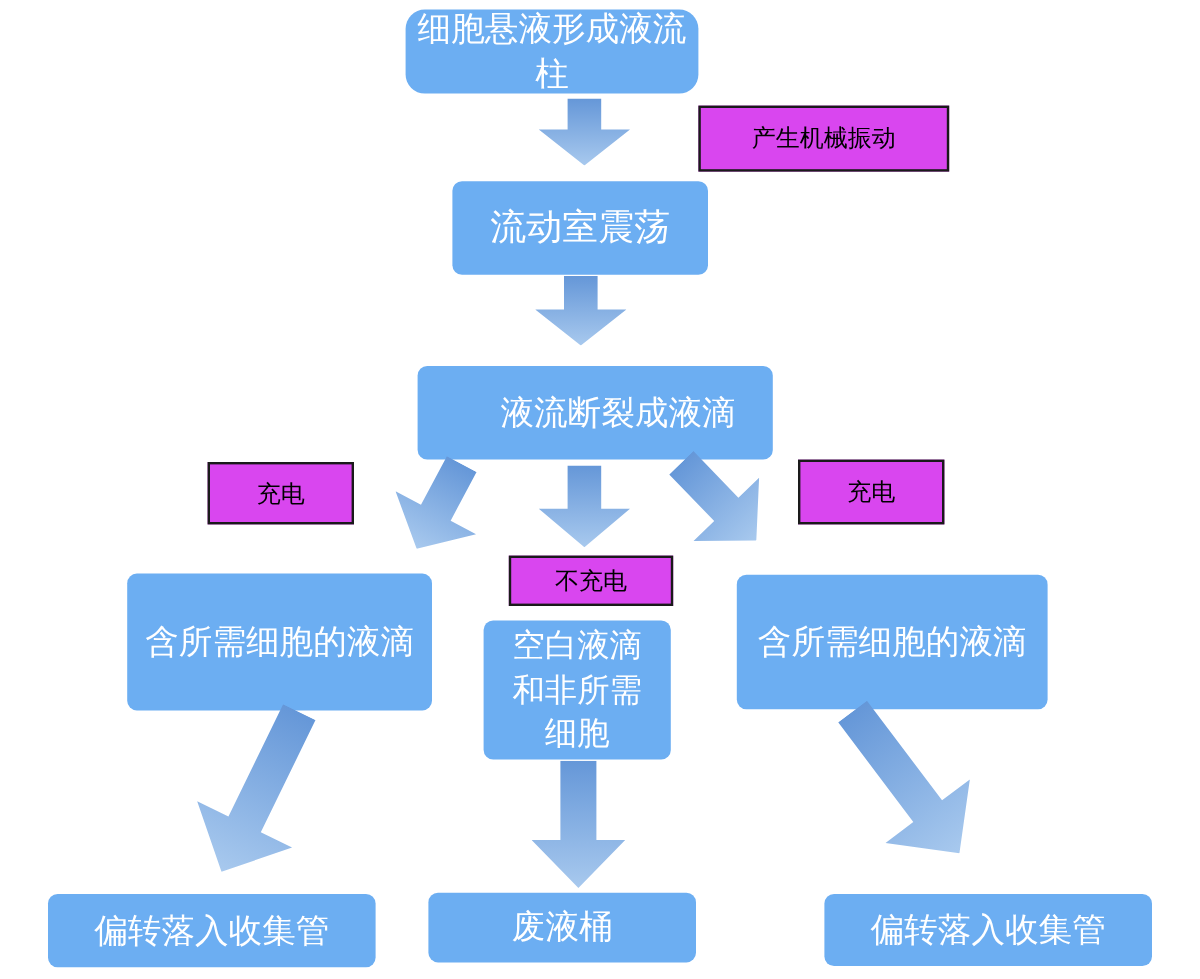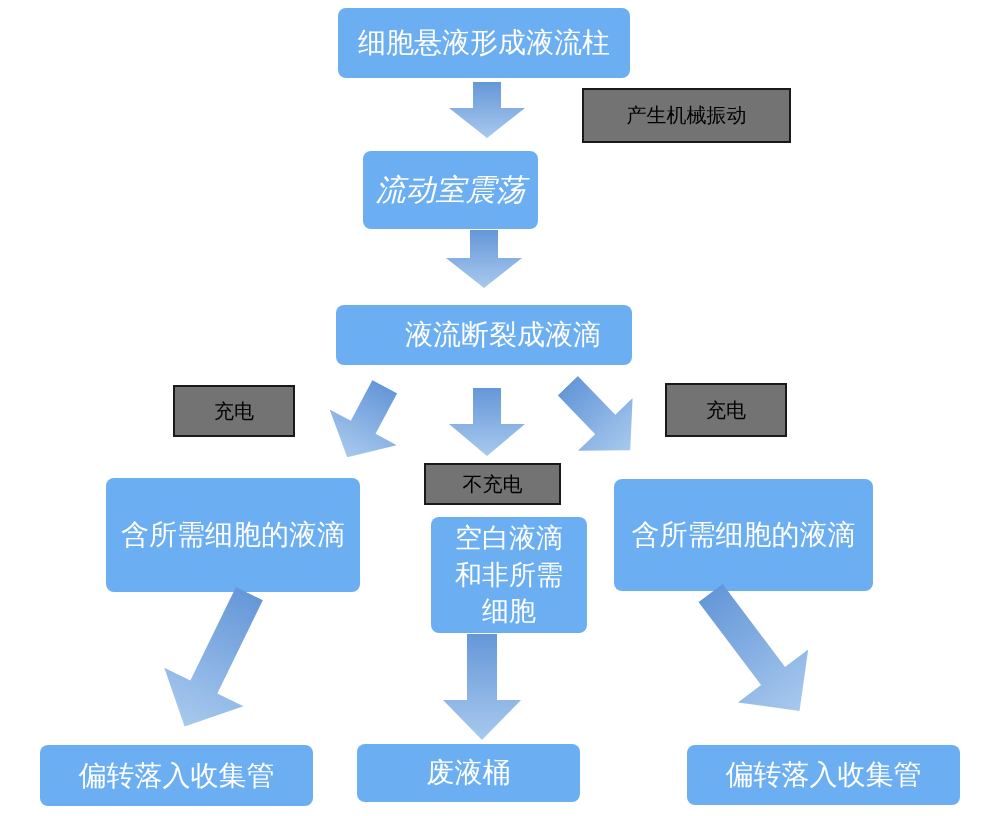--- a/index.html
+++ b/index.html
@@ -65,7 +65,7 @@
     </defs>
   </svg>
 
-  <div class="node f28" style="left:338px;top:8px;width:292px;height:70px;">细胞悬液形成液流柱</div>
+  <div class="node f28" style="left:338px;top:8px;width:244px;height:70px;border-radius:16px;">细胞悬液形成液流柱</div>
 
   <div class="arrow" style="left:449px;top:82px;">
     <svg width="76" height="56" viewBox="0 0 76 56">

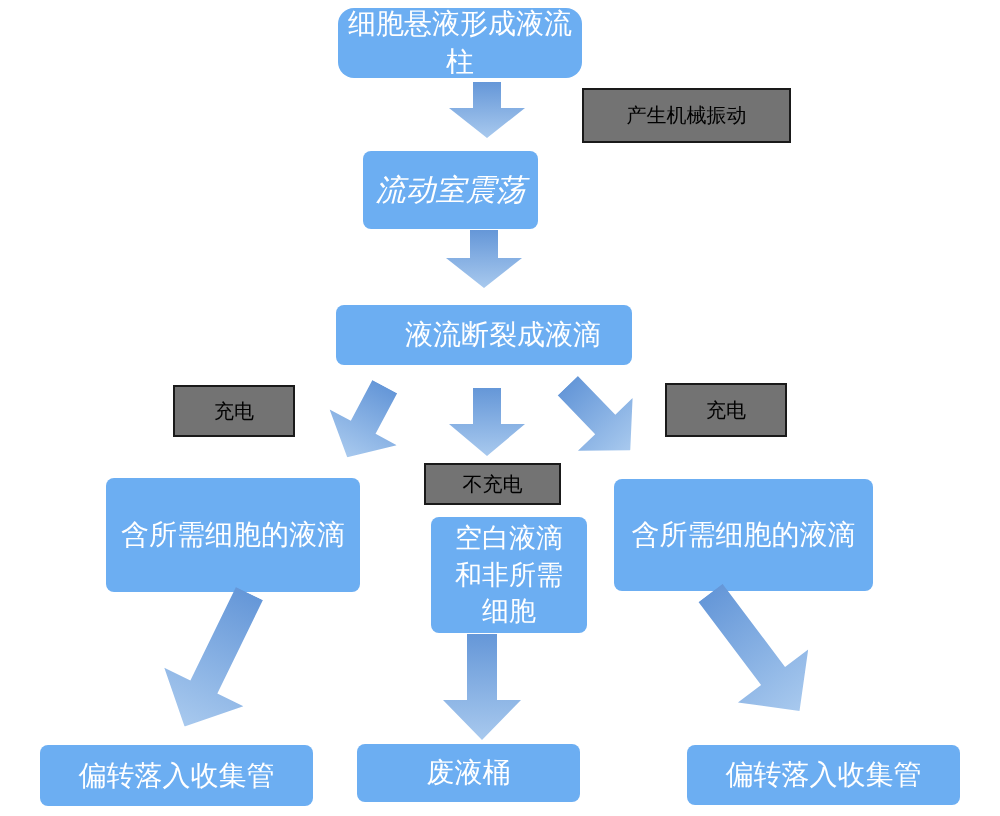--- a/index.html
+++ b/index.html
@@ -36,7 +36,7 @@
   }
   .anno{
     position:absolute;
-    background:#737373;
+    background:#d946ef;
     border:2px solid var(--label-border);
     color:var(--label-text);
     display:flex;

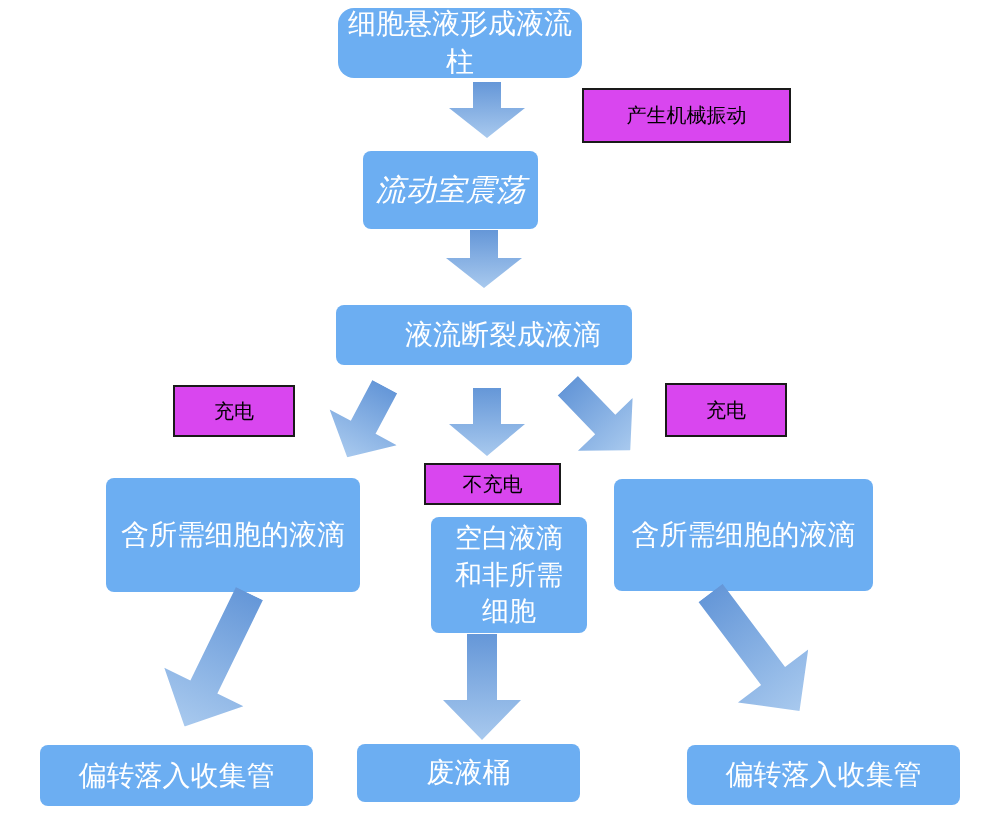--- a/index.html
+++ b/index.html
@@ -75,7 +75,7 @@
 
   <div class="anno" style="left:582px;top:88px;width:209px;height:55px;">产生机械振动</div>
 
-  <div class="node f30" style="left:363px;top:151px;width:175px;height:78px;font-style:italic;">流动室震荡</div>
+  <div class="node f30" style="left:377px;top:151px;width:213px;height:78px;">流动室震荡</div>
 
   <div class="arrow" style="left:446px;top:230px;">
     <svg width="76" height="58" viewBox="0 0 76 58">

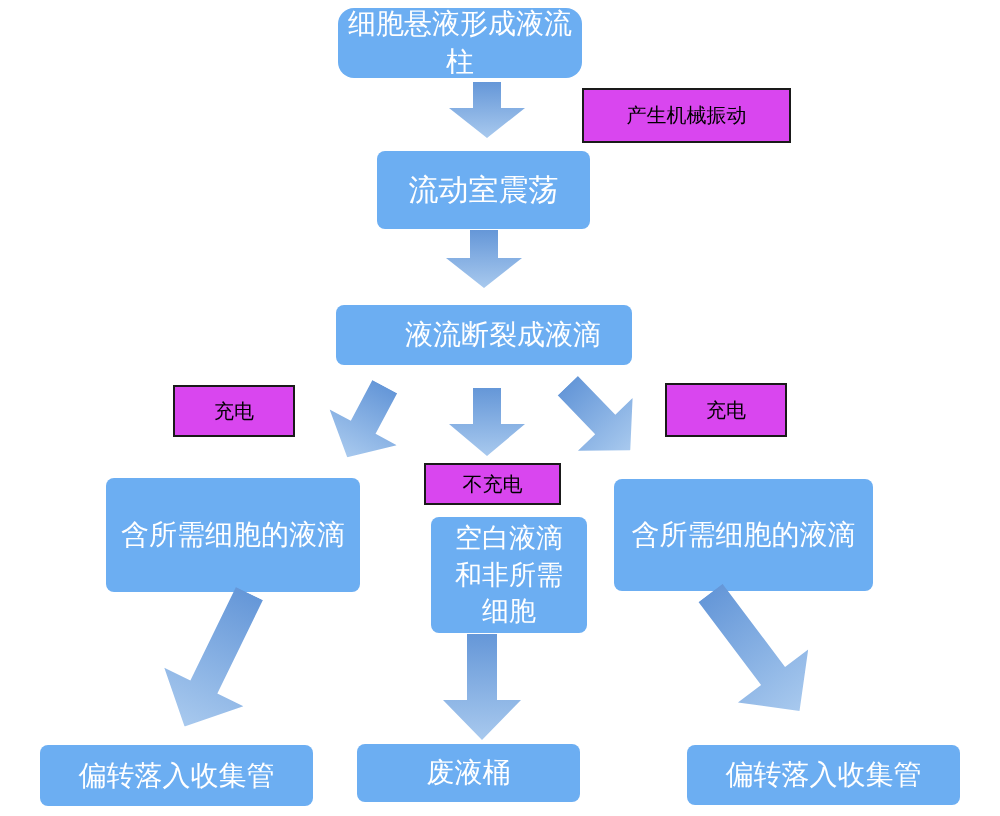--- a/index.html
+++ b/index.html
@@ -83,7 +83,7 @@
     </svg>
   </div>
 
-  <div class="node f28" style="left:336px;top:305px;width:296px;height:60px;padding-left:38px;">液流断裂成液滴</div>
+  <div class="node f28" style="left:348px;top:305px;width:296px;height:78px;padding-left:38px;">液流断裂成液滴</div>
 
   <div class="arrow" style="left:328px;top:382px;transform:rotate(28deg);">
     <svg width="76" height="80" viewBox="0 0 76 80">

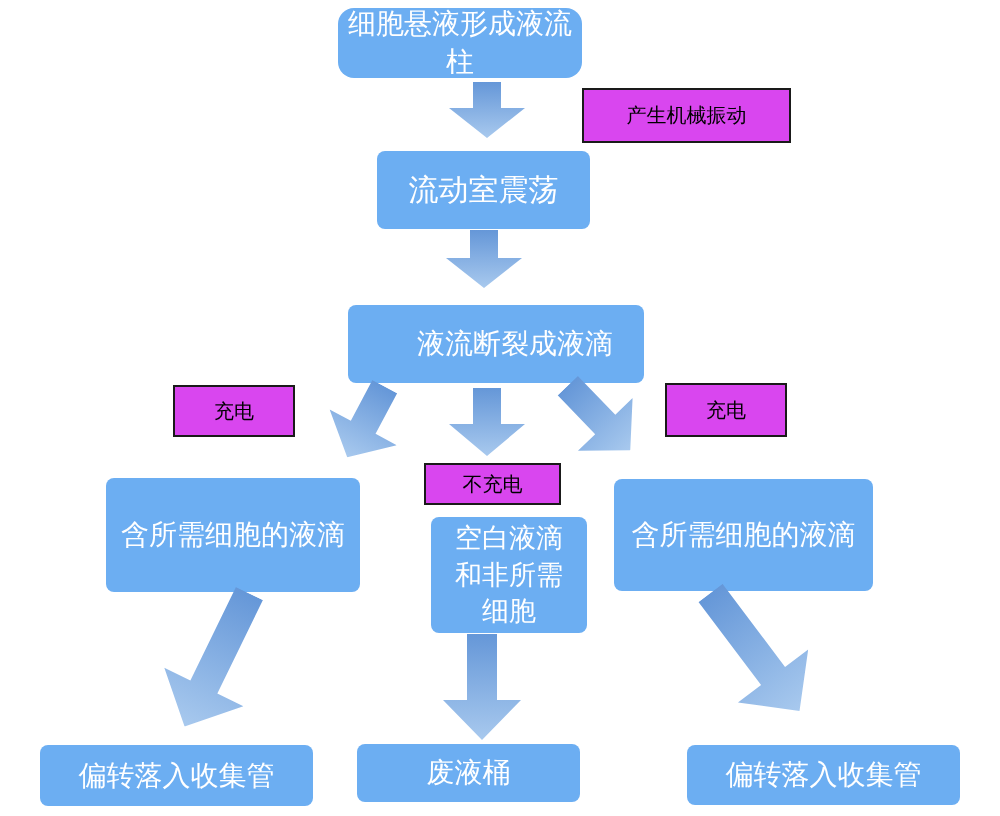--- a/index.html
+++ b/index.html
@@ -111,7 +111,7 @@
 
   <div class="node f28" style="left:106px;top:478px;width:254px;height:114px;">含所需细胞的液滴</div>
 
-  <div class="node f27" style="left:403px;top:517px;width:156px;height:116px;margin-left:28px;">空白液滴和非所需细胞</div>
+  <div class="node f27" style="left:403px;top:517px;width:156px;height:116px;">空白液滴和非所需细胞</div>
 
   <div class="node f28" style="left:614px;top:479px;width:259px;height:112px;">含所需细胞的液滴</div>
 

